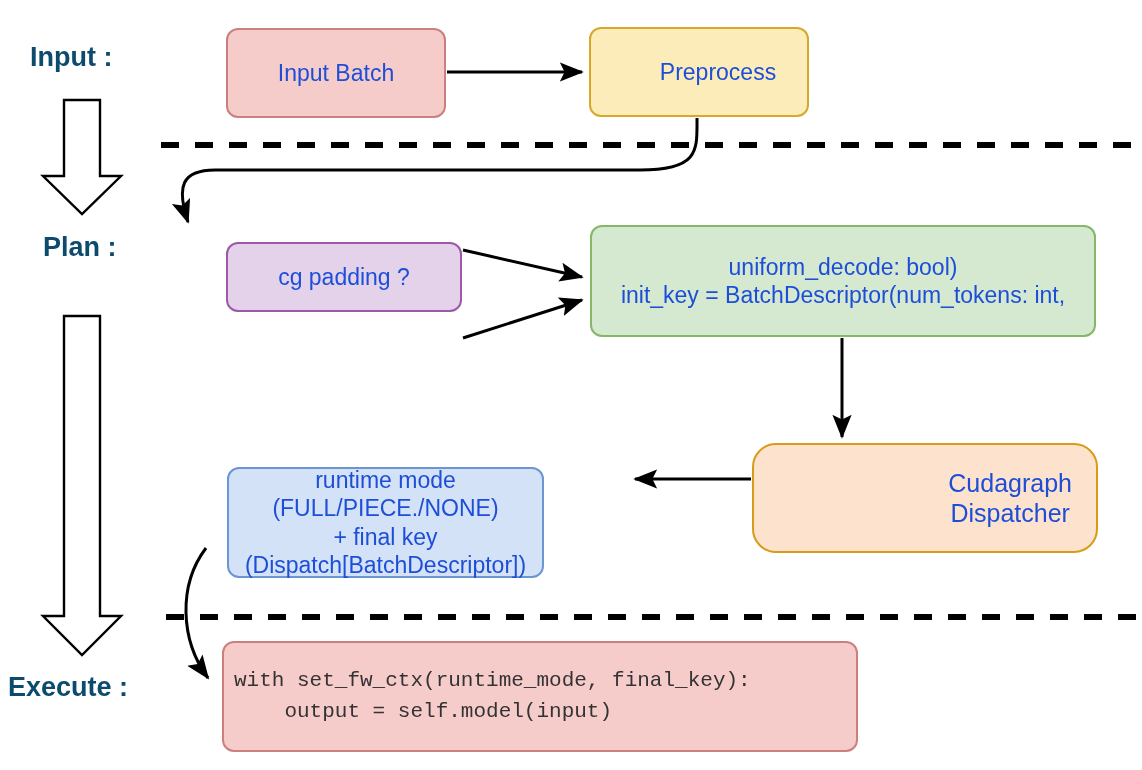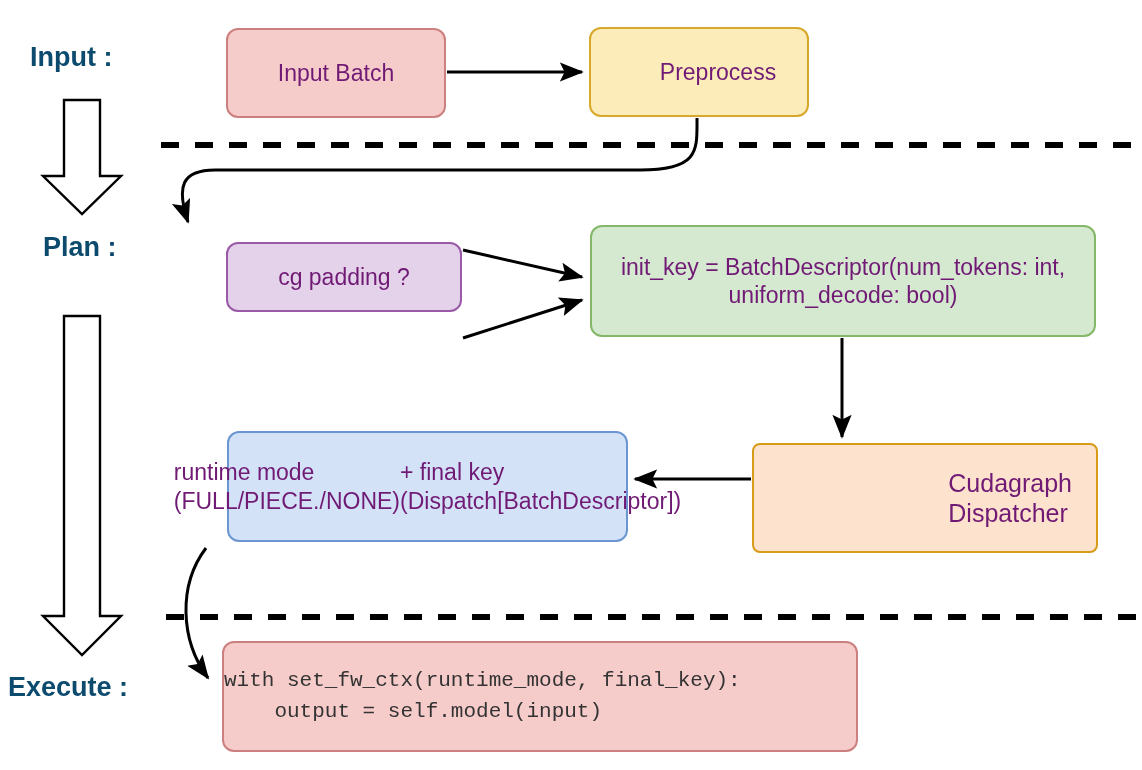--- a/index.html
+++ b/index.html
@@ -40,10 +40,10 @@
     display: flex;
     align-items: center;
     justify-content: center;
-    text-align: left;
+    text-align: center;
     font-family: "Liberation Sans", sans-serif;
     font-size: 23px;
-    color: #701a75;
+    color: #1d4ed8;
     line-height: 1.22;
     padding: 4px 10px;
   }

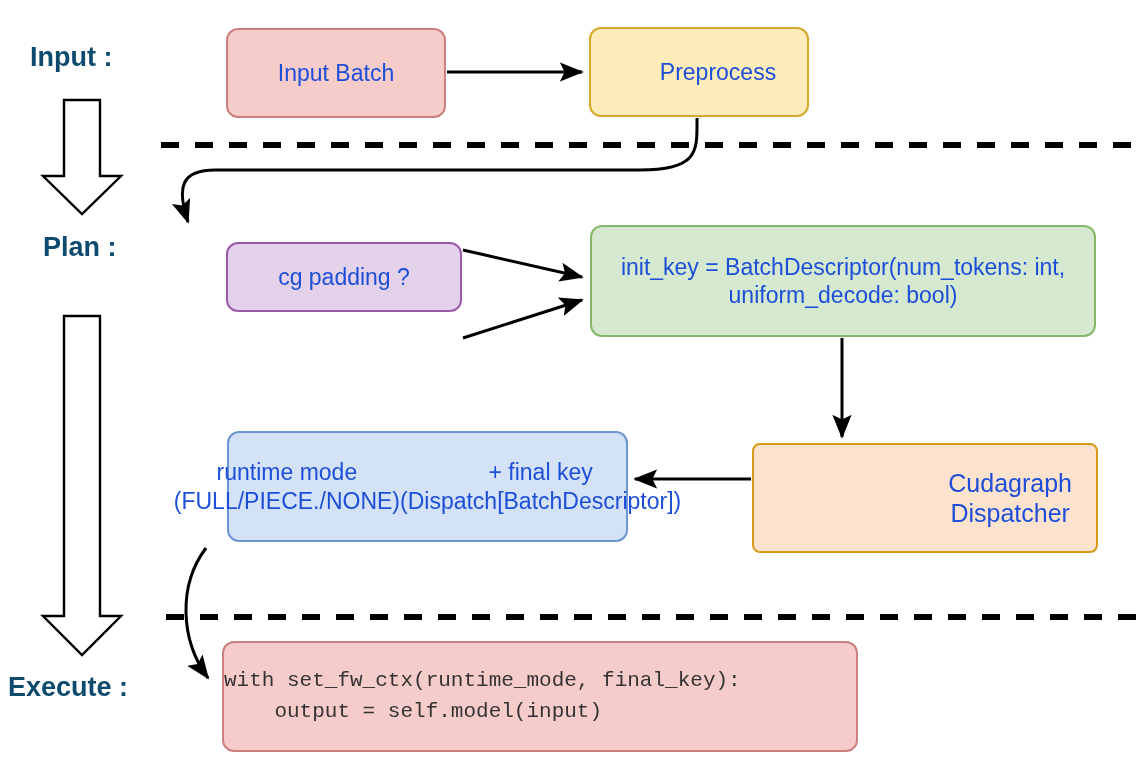--- a/index.html
+++ b/index.html
@@ -155,8 +155,8 @@
 
 
   <div class="node node-green" style="left:590px; top:225px; width:506px; height:112px; flex-direction:column;">
+    <span>uniform_decode: bool)</span>
     <span>init_key = BatchDescriptor(num_tokens: int,</span>
-    <span>uniform_decode: bool)</span>
   </div>
 
   <div class="node node-orange-outer" style="left:752px; top:443px; width:346px; height:110px;">

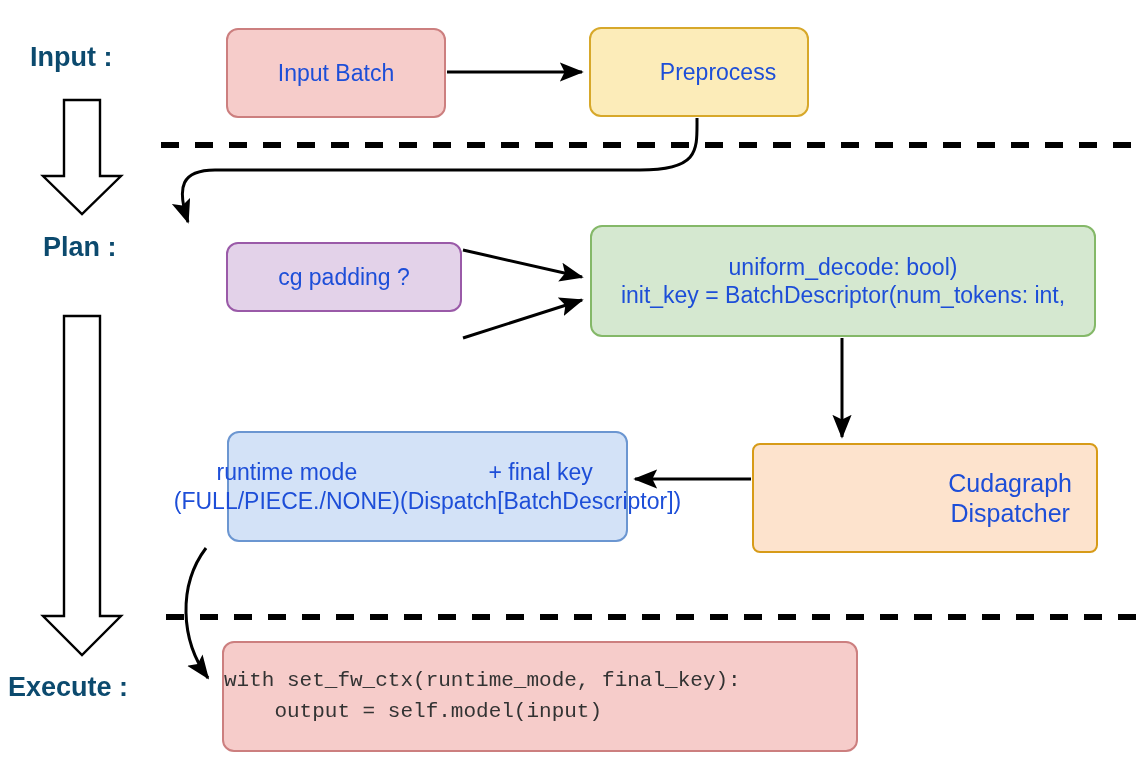--- a/index.html
+++ b/index.html
@@ -167,7 +167,7 @@
   </div>
 
 
-  <div class="node node-blue" style="left:227px; top:431px; width:401px; height:111px; flex-direction:row;">
+  <div class="node node-blue" style="left:227px; top:467px; width:317px; height:111px; flex-direction:column;">
     <span>runtime mode (FULL/PIECE./NONE)</span>
     <span>+ final key (Dispatch[BatchDescriptor])</span>
   </div>

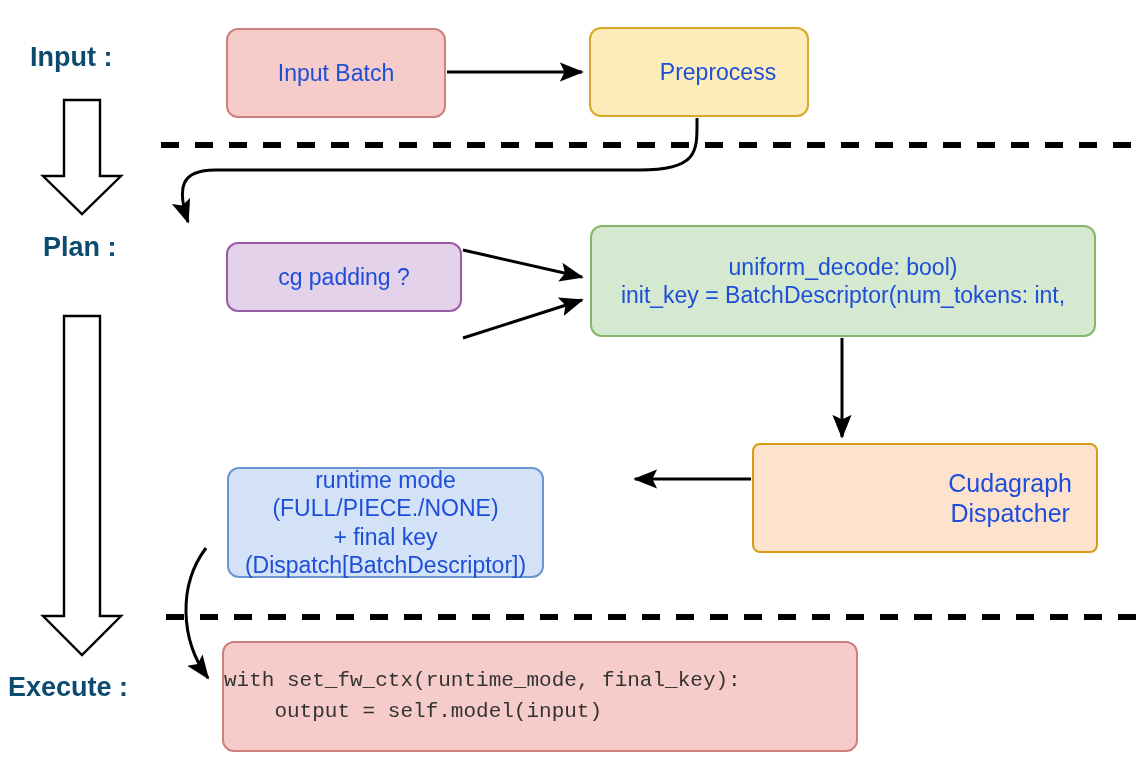--- a/index.html
+++ b/index.html
@@ -72,7 +72,7 @@
   .node-orange-outer {
     background: #fde3cd;
     border-color: #d79b18;
-    border-radius: 8px;
+    border-radius: 24px;
     align-items: center;
     justify-content: flex-end;
     padding-right: 24px;

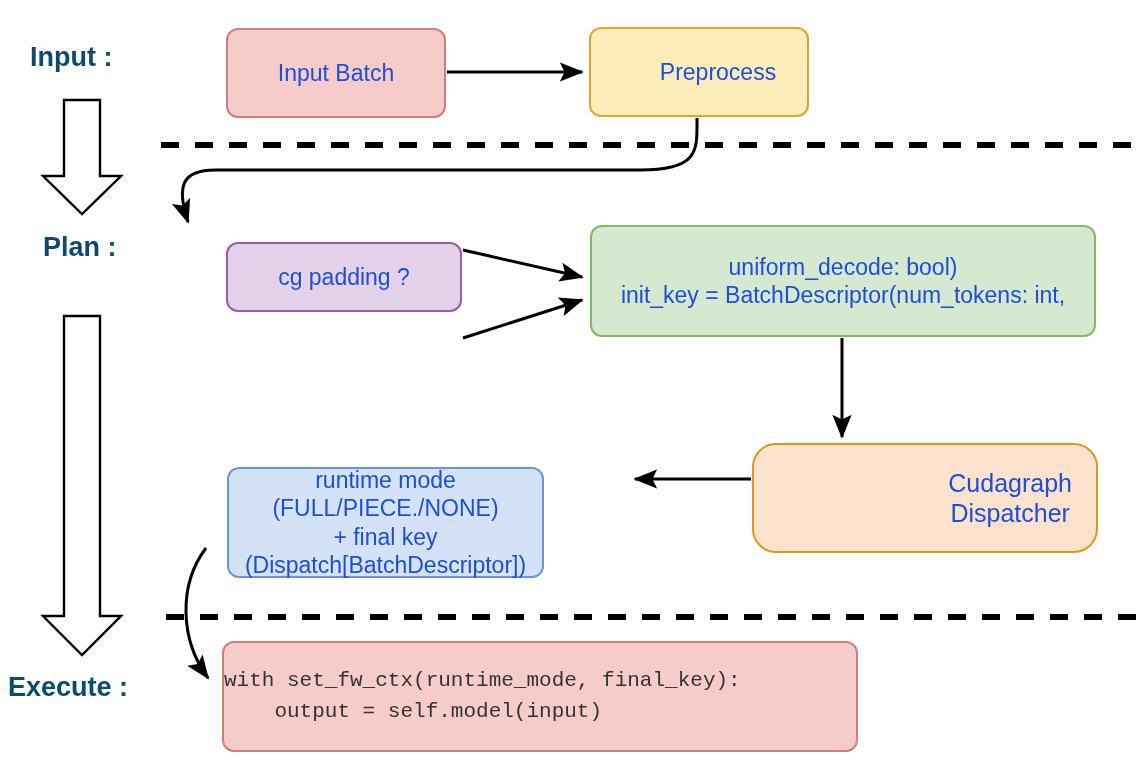--- a/index.html
+++ b/index.html
@@ -93,7 +93,7 @@
     justify-content: flex-start;
     text-align: left;
     white-space: pre;
-    padding-left: 0;
+    padding-left: 10px;
     line-height: 1.45;
   }
   .orange-label {

